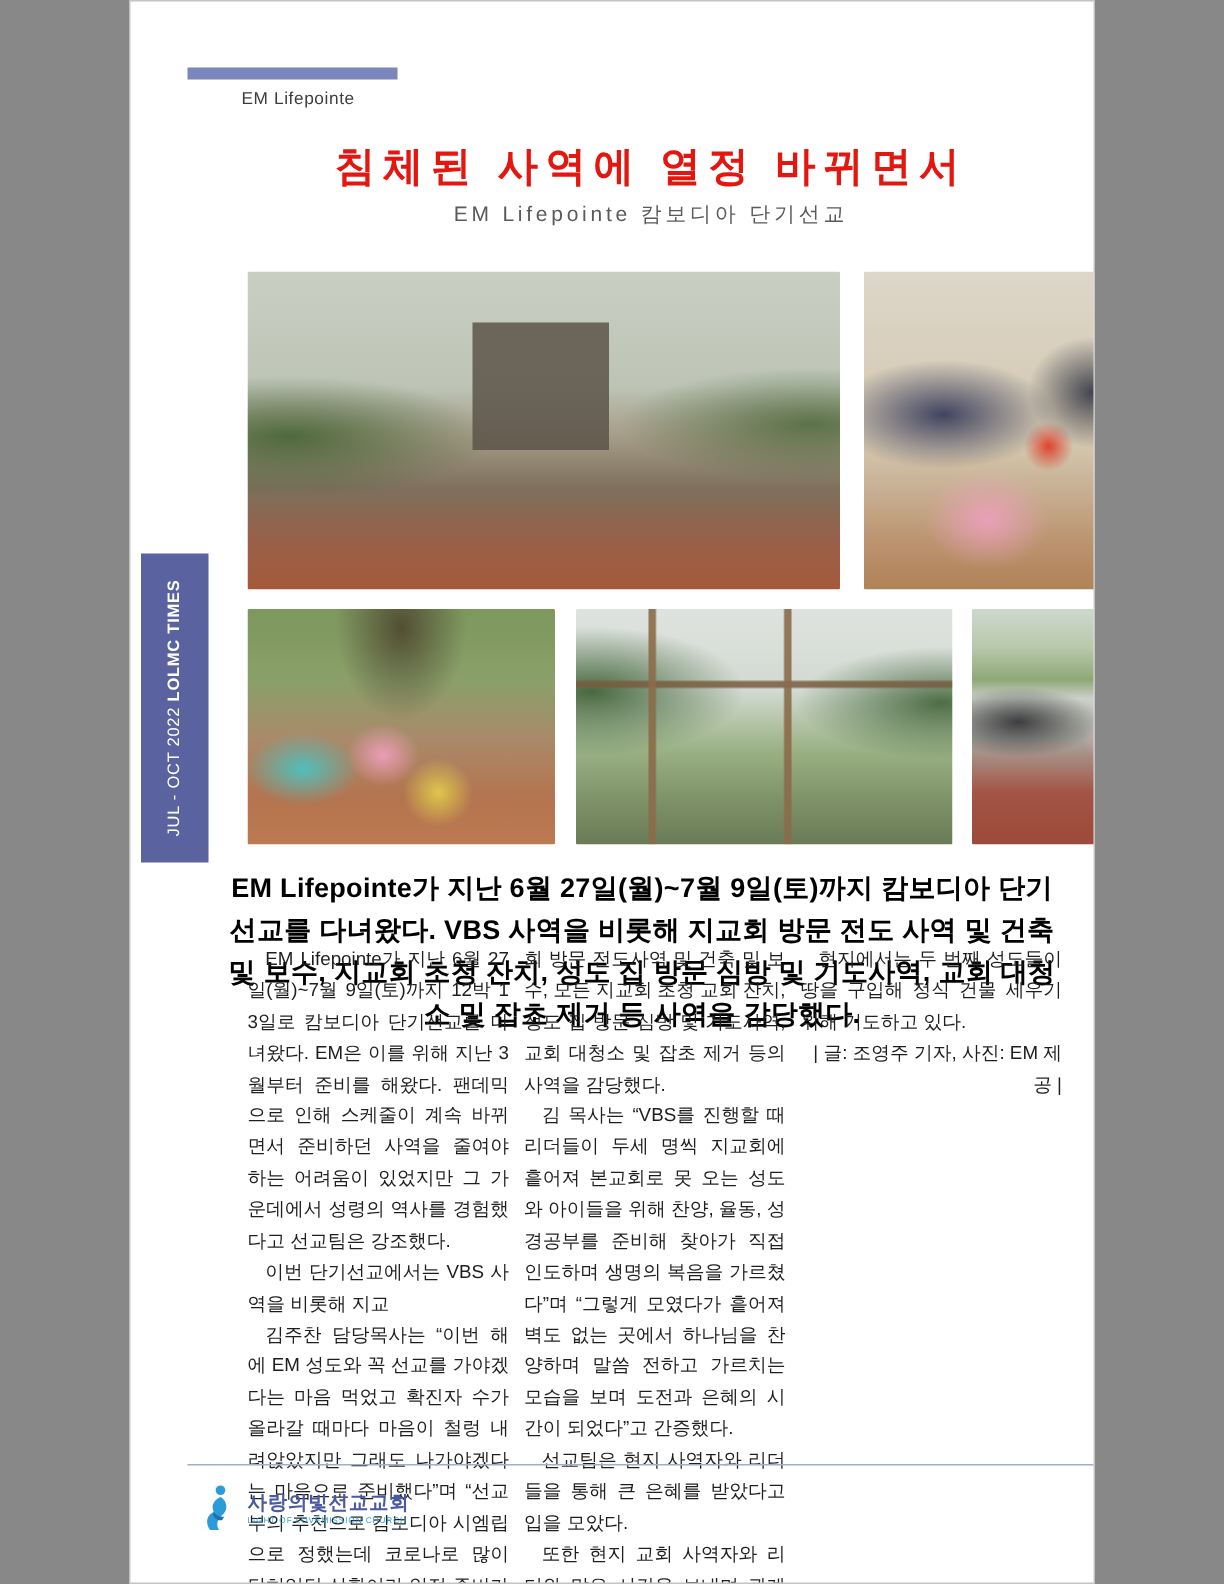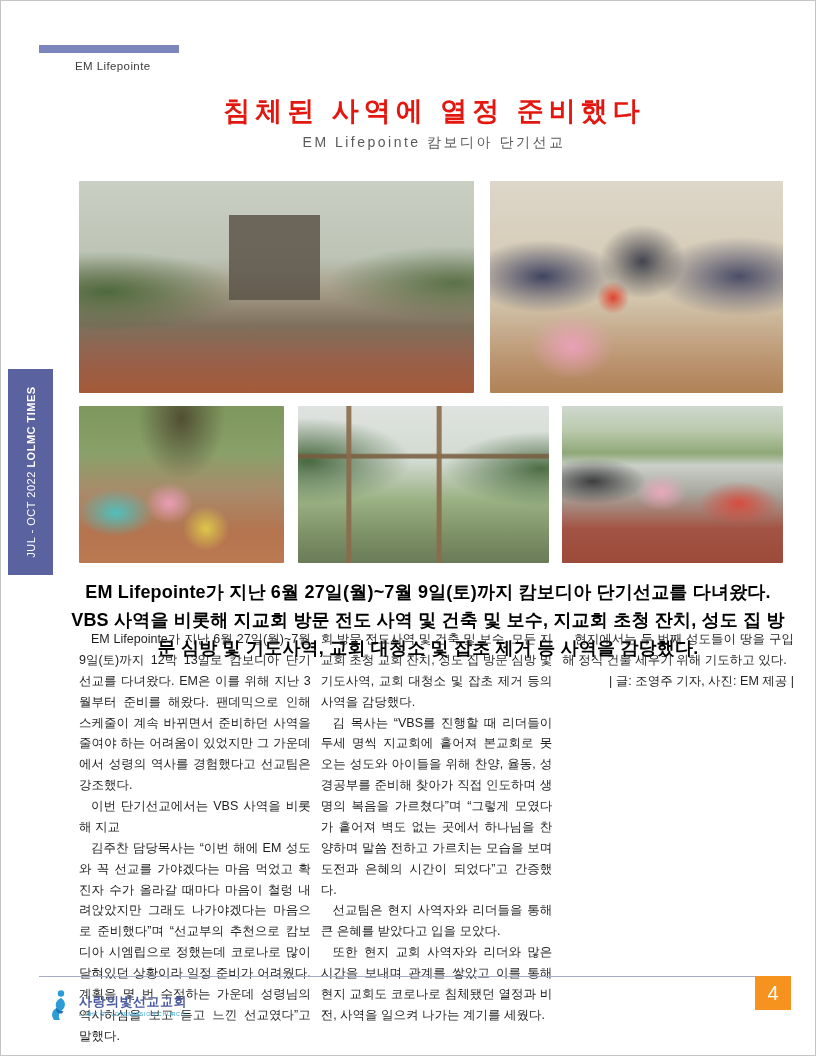--- a/index.html
+++ b/index.html
@@ -4,7 +4,7 @@
 <style>
   html,body{margin:0;padding:0;background:#888;}
   .page{
-    position:relative;width:816px;height:1056px;margin:0 auto;
+    position:relative;width:644px;height:1056px;margin:0 auto;
     background:#ffffff;border:1px solid #c4c4c4;box-sizing:border-box;
     font-family:"Liberation Sans","DejaVu Sans",sans-serif;color:#222;
     overflow:hidden;

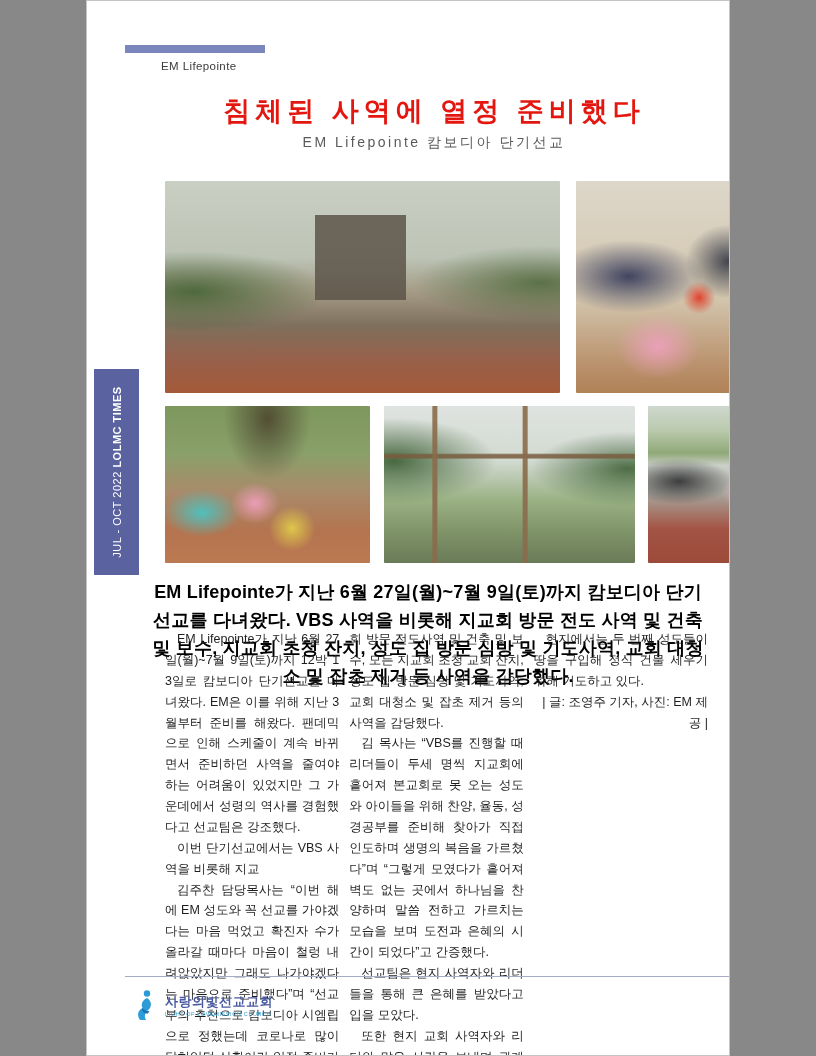--- a/index.html
+++ b/index.html
@@ -85,7 +85,7 @@
   <div class="top-bar"></div>
   <div class="section-label">EM Lifepointe</div>
 
-  <div class="title">침체된 사역에 열정 준비했다</div>
+  <div class="title">침체된 사역에 열정 바뀌면서</div>
   <div class="subtitle">EM Lifepointe 캄보디아 단기선교</div>
 
   <div class="photo photo-1" title="mission team and local congregation group photo in front of church building"></div>

